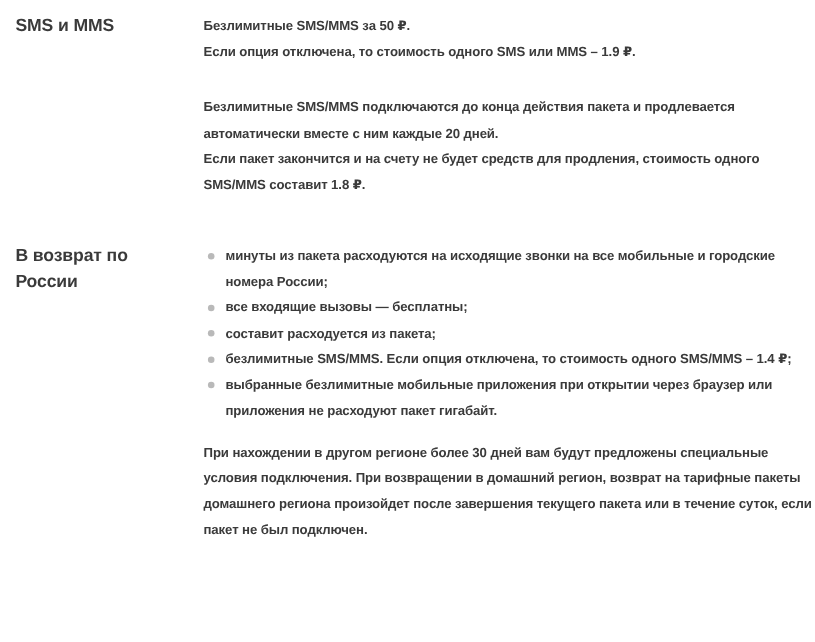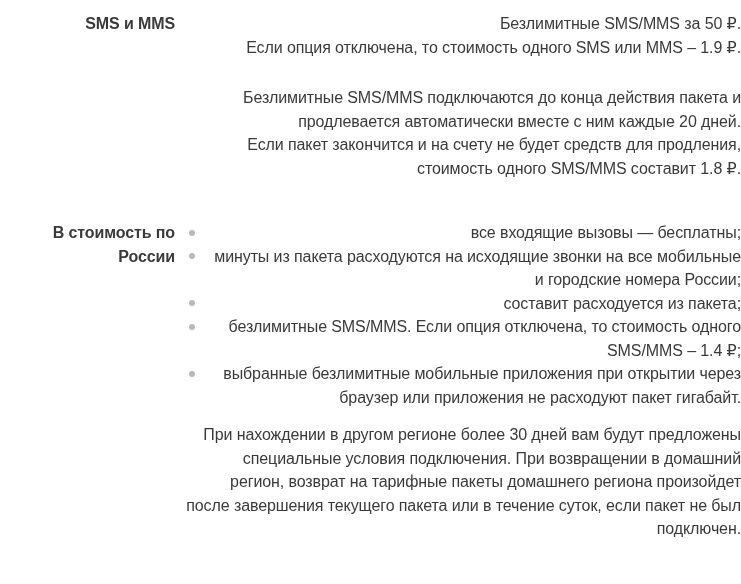--- a/index.html
+++ b/index.html
@@ -24,7 +24,6 @@
   .row {
     display: flex;
     align-items: flex-start;
-    text-align: right;
   }
   .row-gap { margin-top: 41px; }
   .label-col {

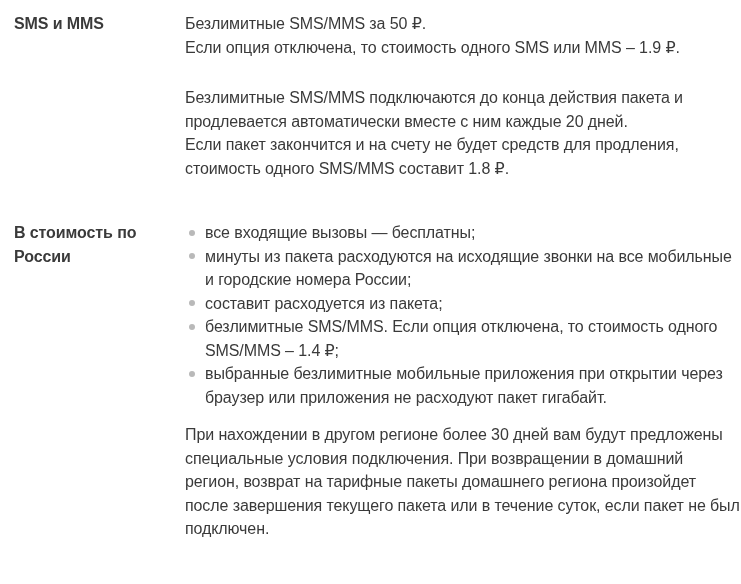--- a/index.html
+++ b/index.html
@@ -38,8 +38,8 @@
   .content-col {
     flex: none;
     width: 556px;
-    font-size: 16px;
-    font-weight: 400;
+    font-size: 12px;
+    font-weight: 700;
     line-height: 23.5px;
     letter-spacing: -0.1px;
   }

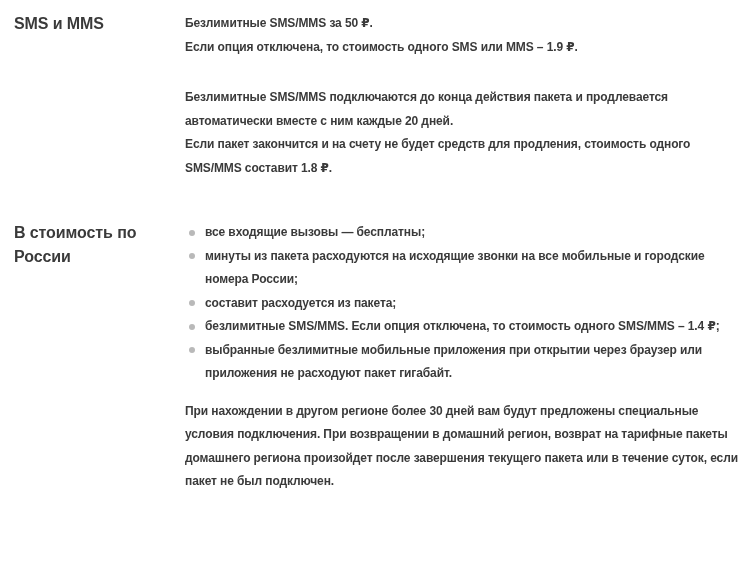--- a/index.html
+++ b/index.html
@@ -87,7 +87,7 @@
   </section>
 
   <section class="row row-gap">
-    <div class="label-col">В стоимость по России</div>
+    <div class="label-col">В возврат по России</div>
     <div class="content-col">
       <ul class="bullets">
         <li>все входящие вызовы — бесплатны;</li>

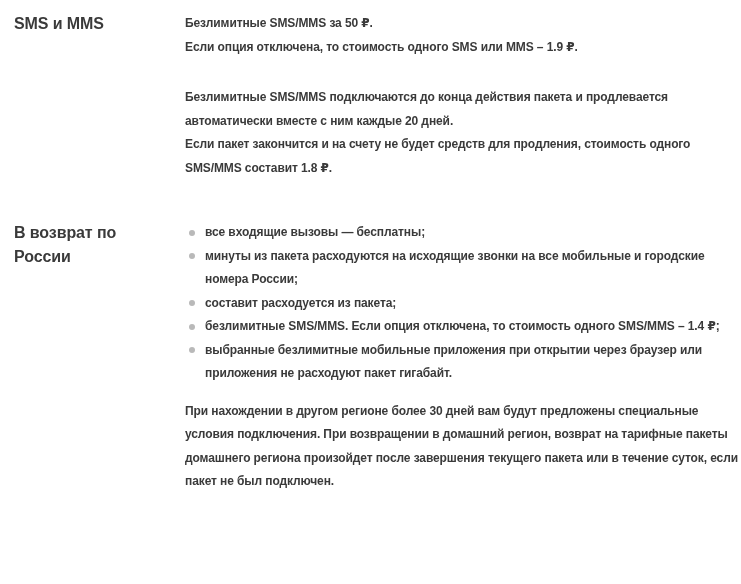--- a/index.html
+++ b/index.html
@@ -90,8 +90,8 @@
     <div class="label-col">В возврат по России</div>
     <div class="content-col">
       <ul class="bullets">
+        <li>минуты из пакета расходуются на исходящие звонки на все мобильные и городские номера России;</li>
         <li>все входящие вызовы — бесплатны;</li>
-        <li>минуты из пакета расходуются на исходящие звонки на все мобильные и городские номера России;</li>
         <li>составит расходуется из пакета;</li>
         <li>безлимитные SMS/MMS. Если опция отключена, то стоимость одного SMS/MMS – 1.4 ₽;</li>
         <li>выбранные безлимитные мобильные приложения при открытии через браузер или приложения не расходуют пакет гигабайт.</li>

